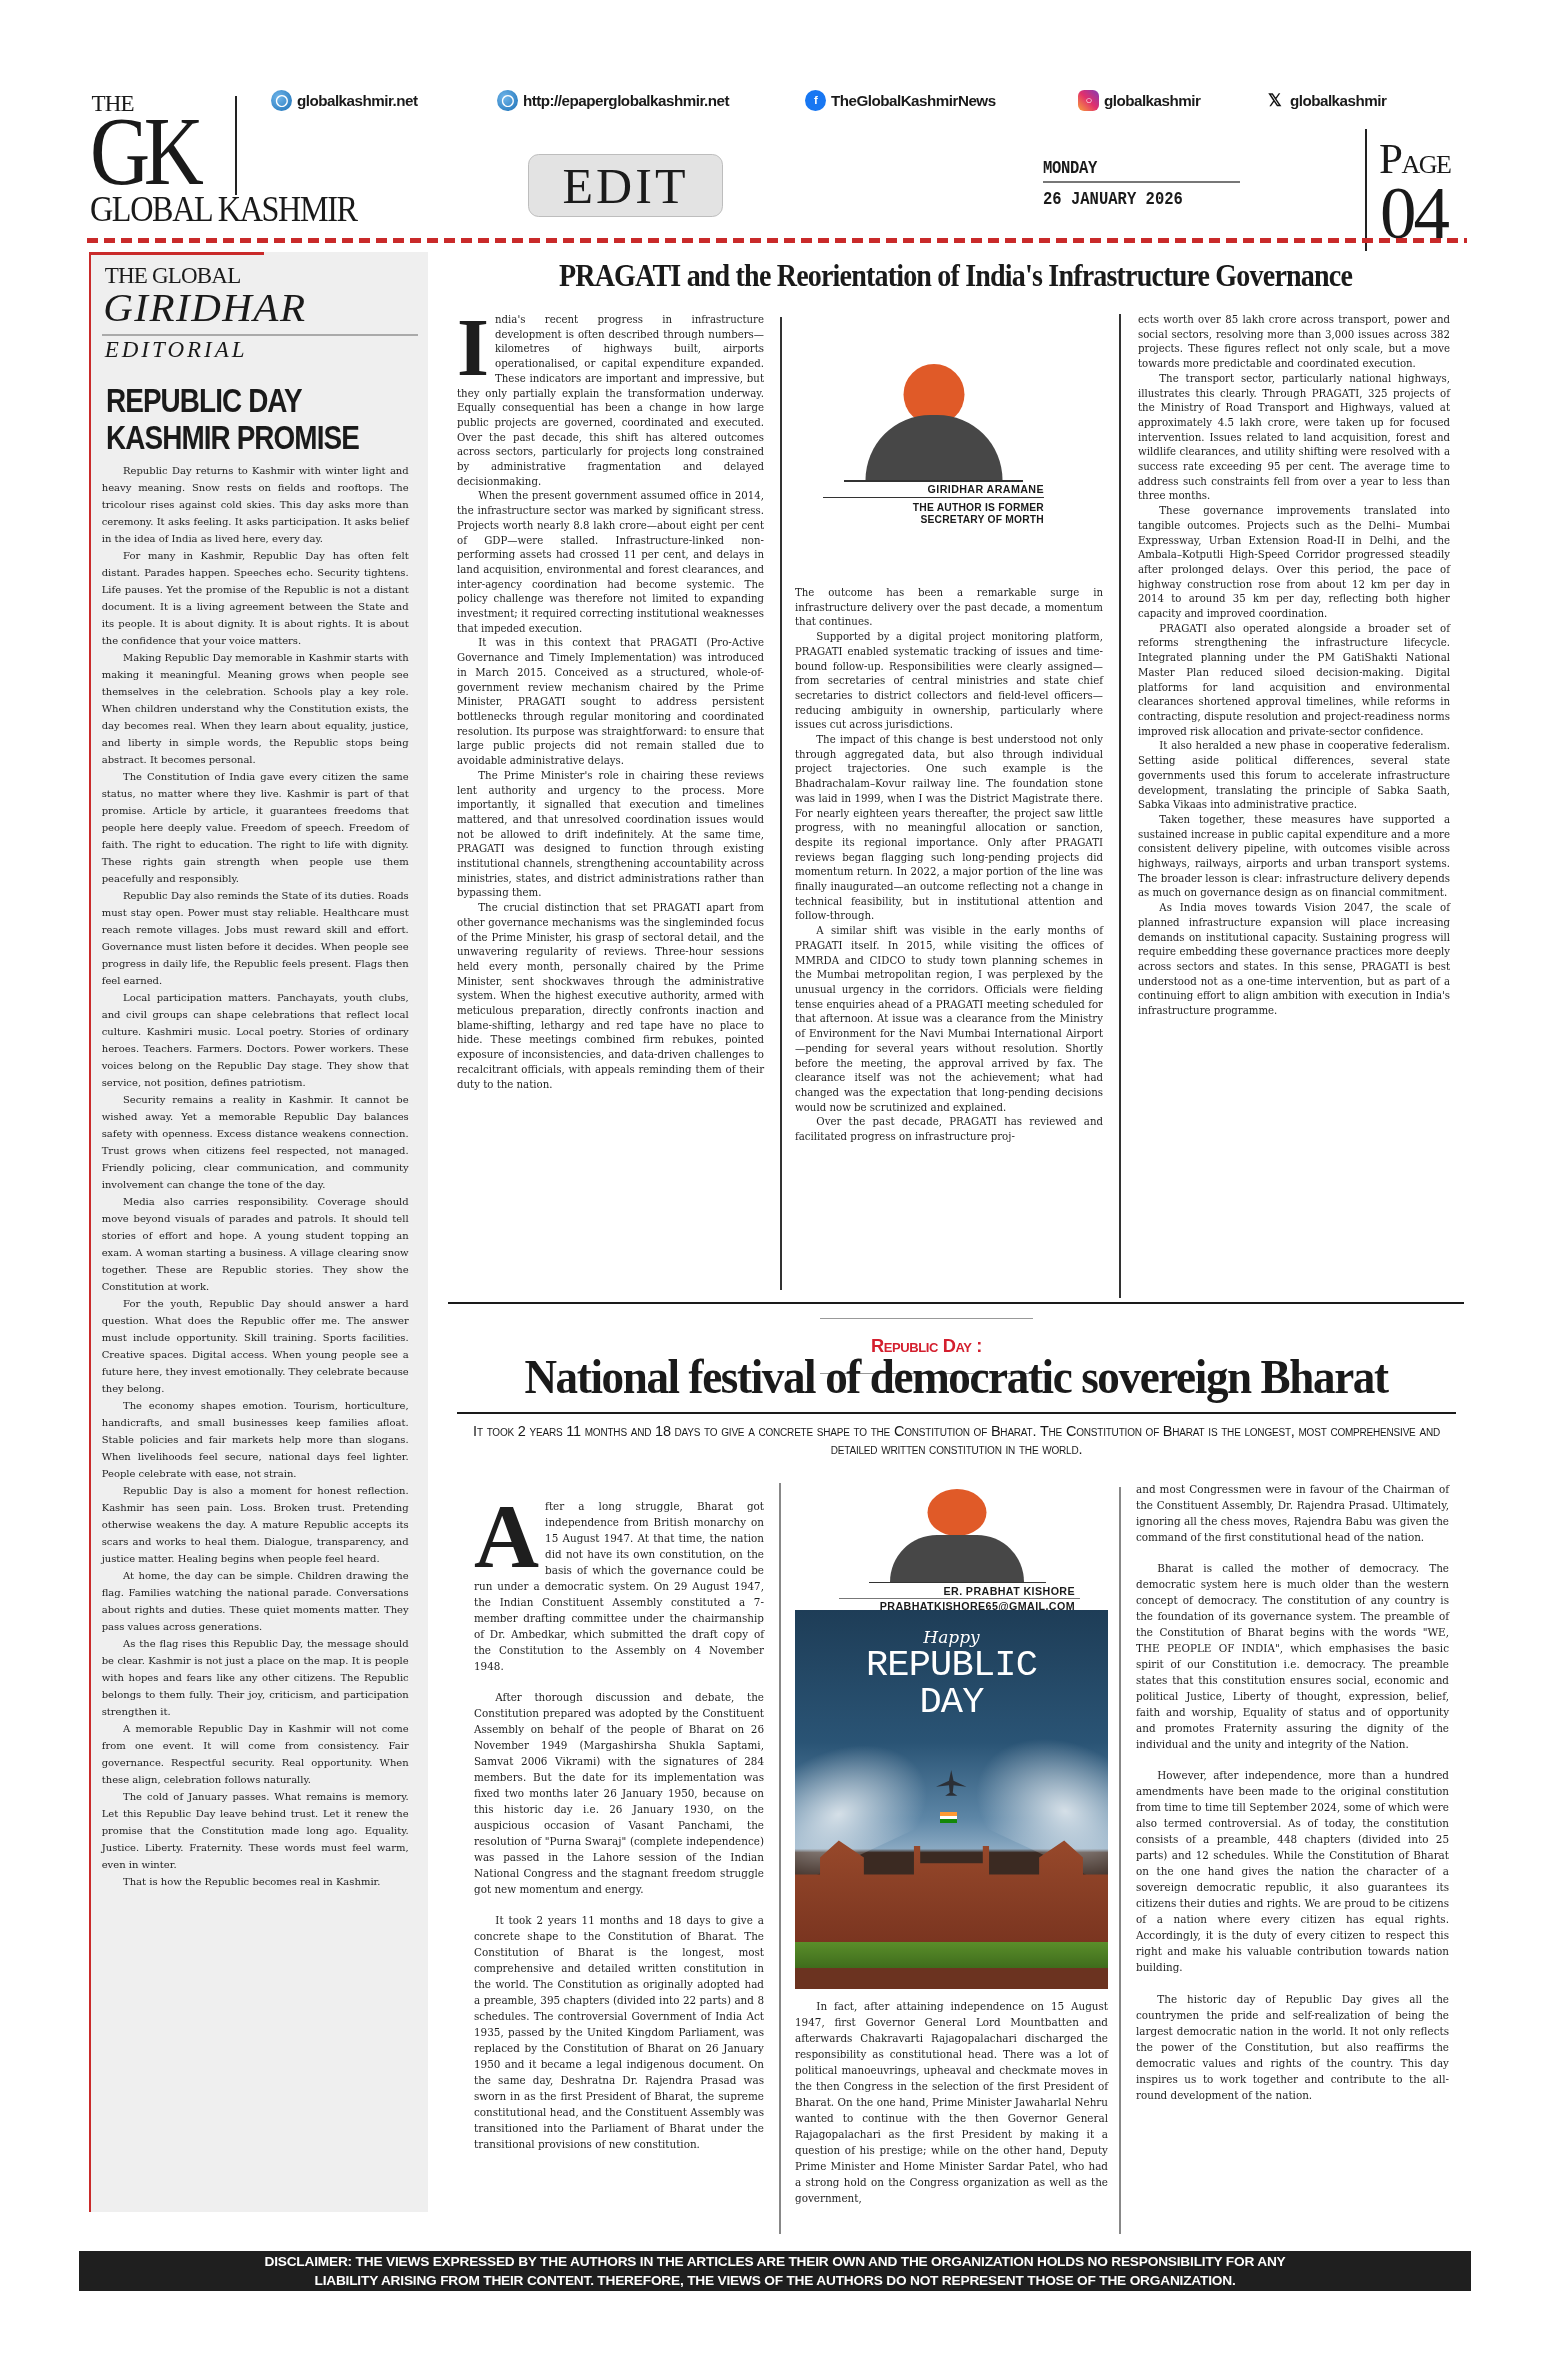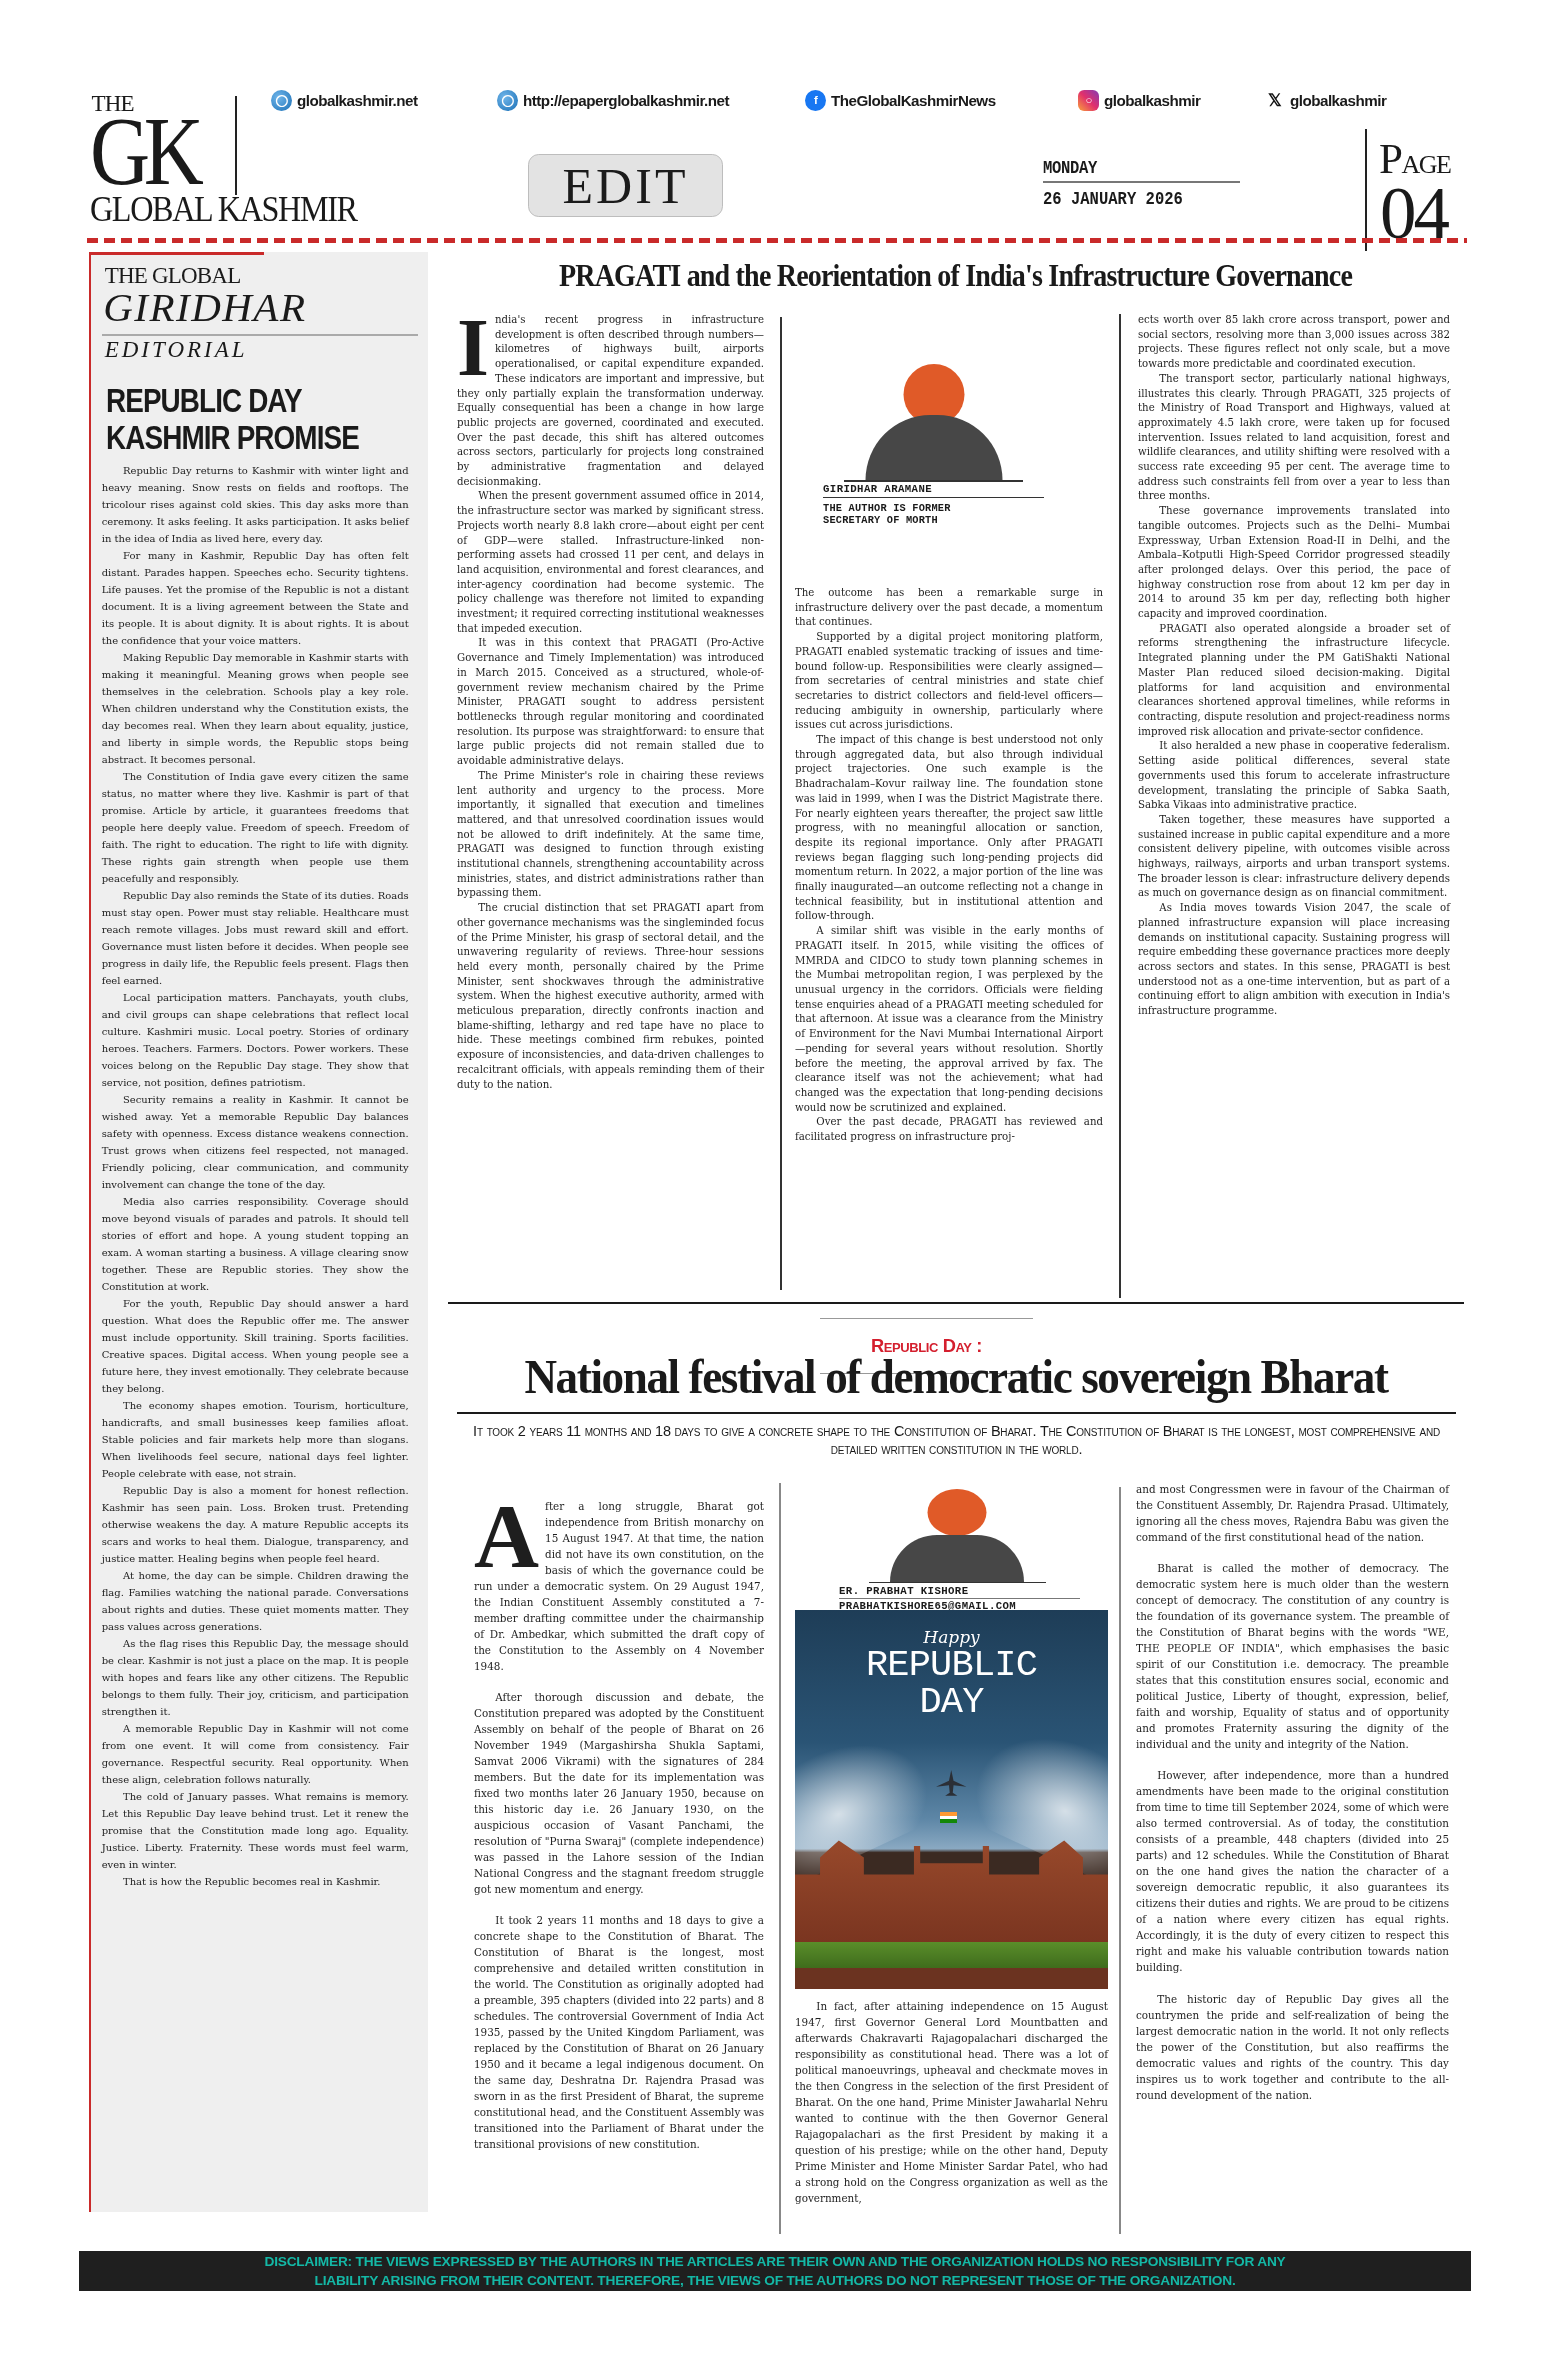--- a/index.html
+++ b/index.html
@@ -56,7 +56,7 @@
   .dropcap { float: left; font-family: "Liberation Serif", serif; font-weight: bold; font-size: 82px; line-height: 66px; margin: 1.5px 6.1px 0 0; }
   .dropcap-a { font-size: 90px; line-height: 73px; }
 
-  .author { position: absolute; text-align: left; font-family: Liberation Mono, monospace; font-weight: bold; }
+  .author { position: absolute; text-align: right; font-family: Liberation Sans, sans-serif; font-weight: bold; }
   .avatar { position: relative; margin: 0 auto; }
   .avatar .head { position: absolute; left: 50%; transform: translateX(-50%); border-radius: 50%; background: #e05a28; }
   .avatar .body { position: absolute; left: 50%; transform: translateX(-50%); bottom: 0; border-radius: 762px 762px 0 0; background: #474747; }

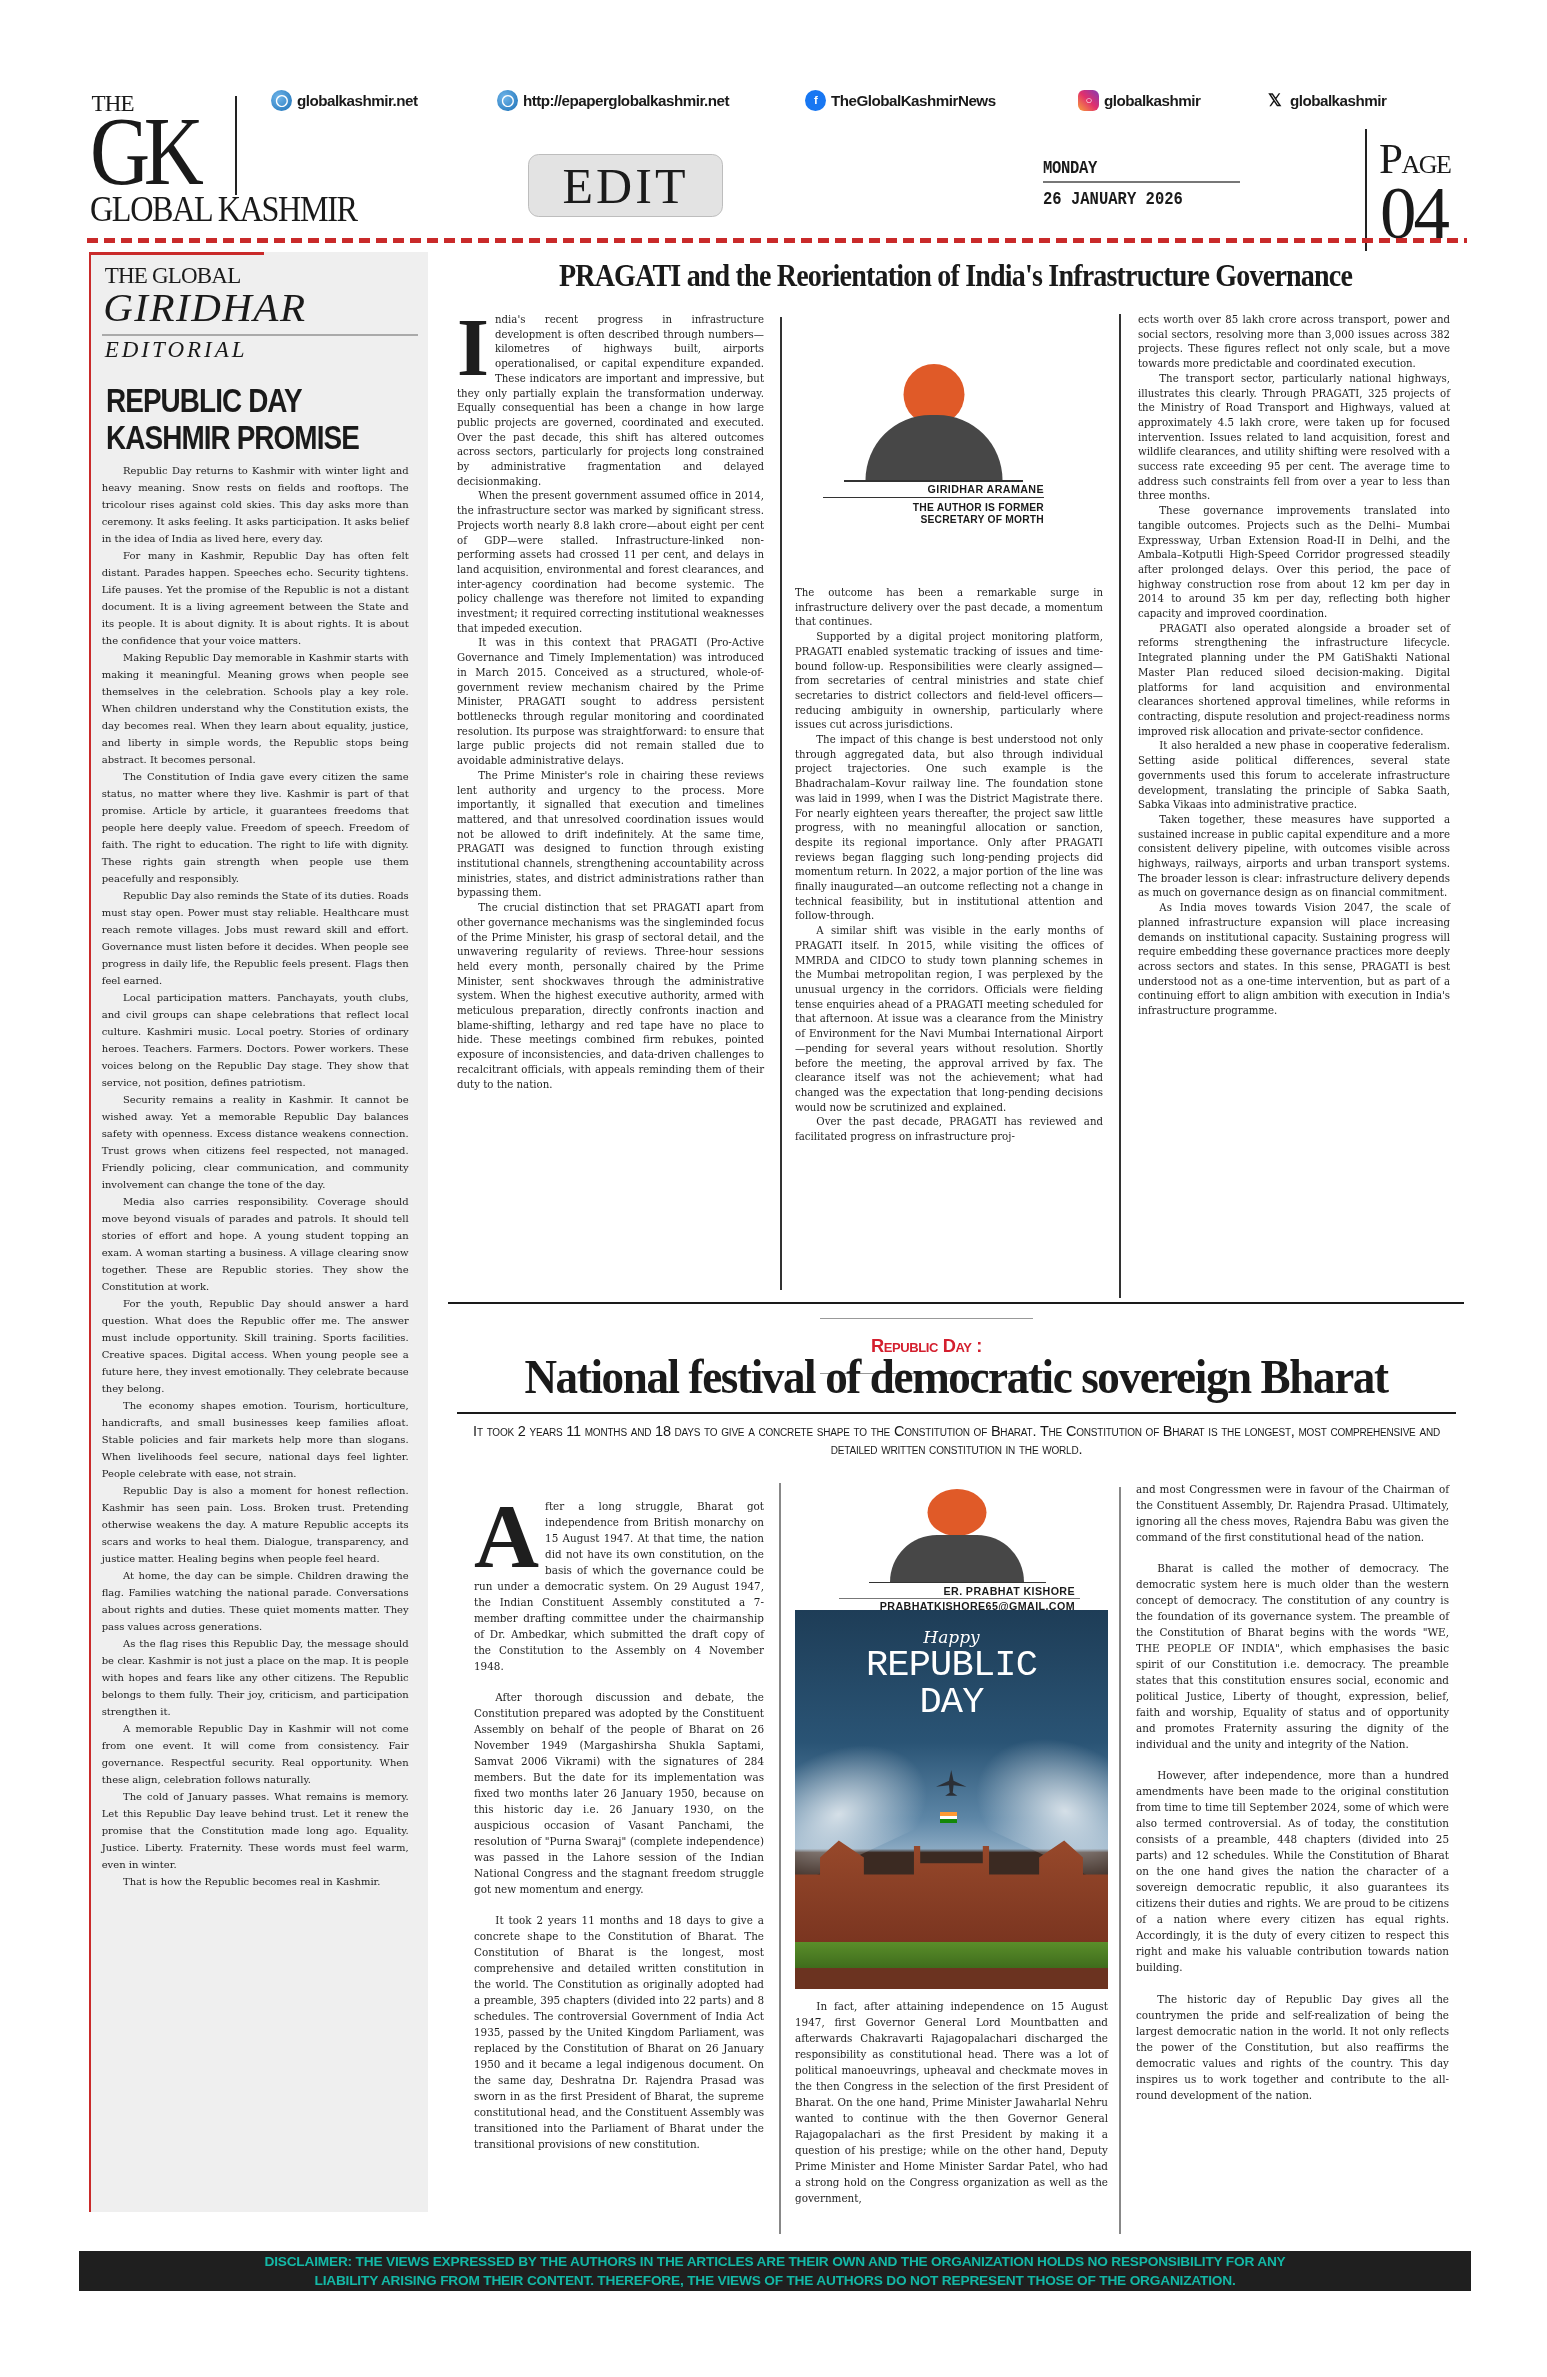--- a/index.html
+++ b/index.html
@@ -86,7 +86,7 @@
   .rd-flag { position: absolute; left: 145px; top: 202px; width: 17px; height: 10.7px; background: linear-gradient(180deg, #ff9933 33%, #fff 33% 66%, #138808 66%); }
 
   
-  .disclaimer { position: absolute; left: 79px; top: 2251px; width: 1392px; height: 40px; background: #1f1f1f; color: #14b8a6; text-align: center; font-family: "Liberation Sans", sans-serif; font-weight: bold; font-size: 13.7px; line-height: 18.3px; padding-top: 2.3px; letter-spacing: -0.2px; }
+  .disclaimer { position: absolute; left: 79px; top: 2251px; width: 1392px; height: 40px; background: #1f1f1f; color: #ffffff; text-align: center; font-family: "Liberation Sans", sans-serif; font-weight: bold; font-size: 13.7px; line-height: 18.3px; padding-top: 2.3px; letter-spacing: -0.2px; }
 </style>
 </head>
 <body>

